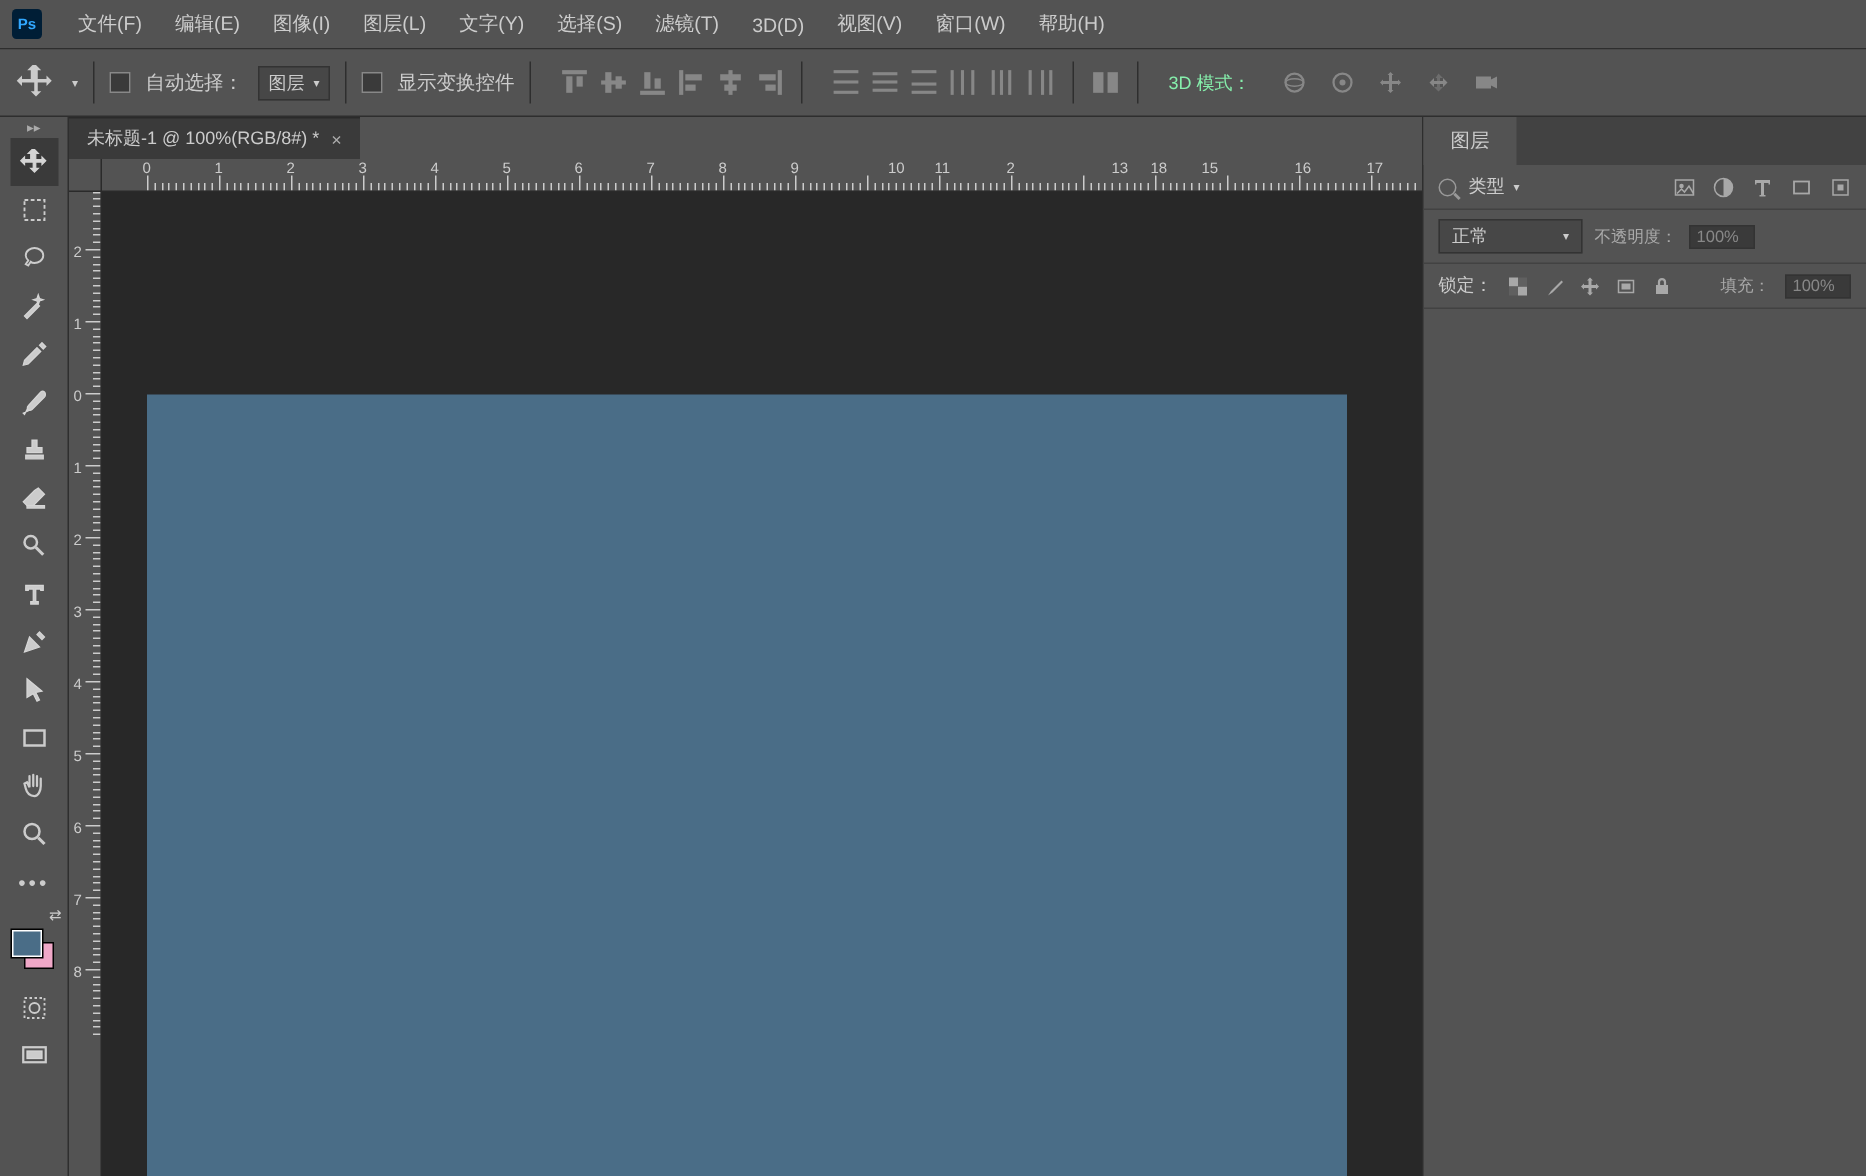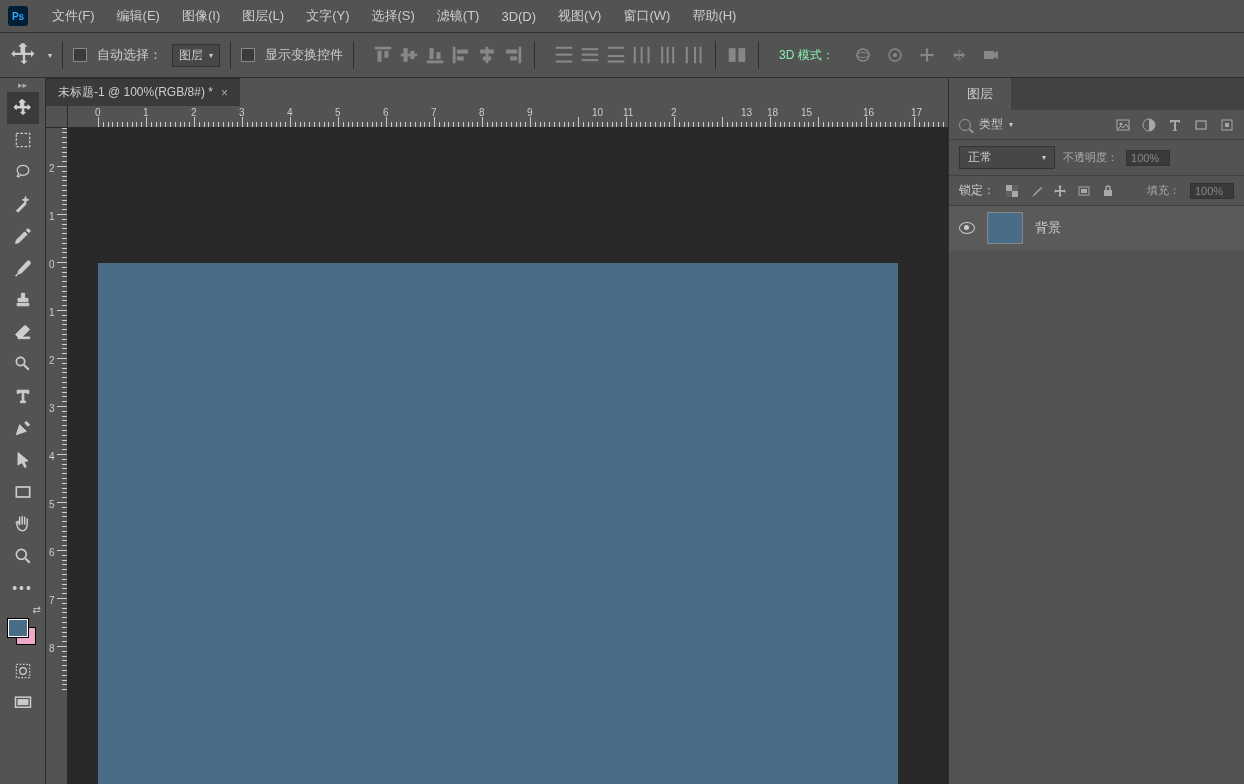--- a/index.html
+++ b/index.html
@@ -753,13 +753,6 @@
       <span class="pct-label" style="margin-left:auto">填充：</span>
       <div class="pct-box">100%</div>
     </div>
-    <div class="layer-list">
-      <div class="layer-row">
-        <div class="eye"></div>
-        <div class="thumb"></div>
-        <span class="layer-name">背景</span>
-      </div>
-    </div>
   </div>
 
 </div>

